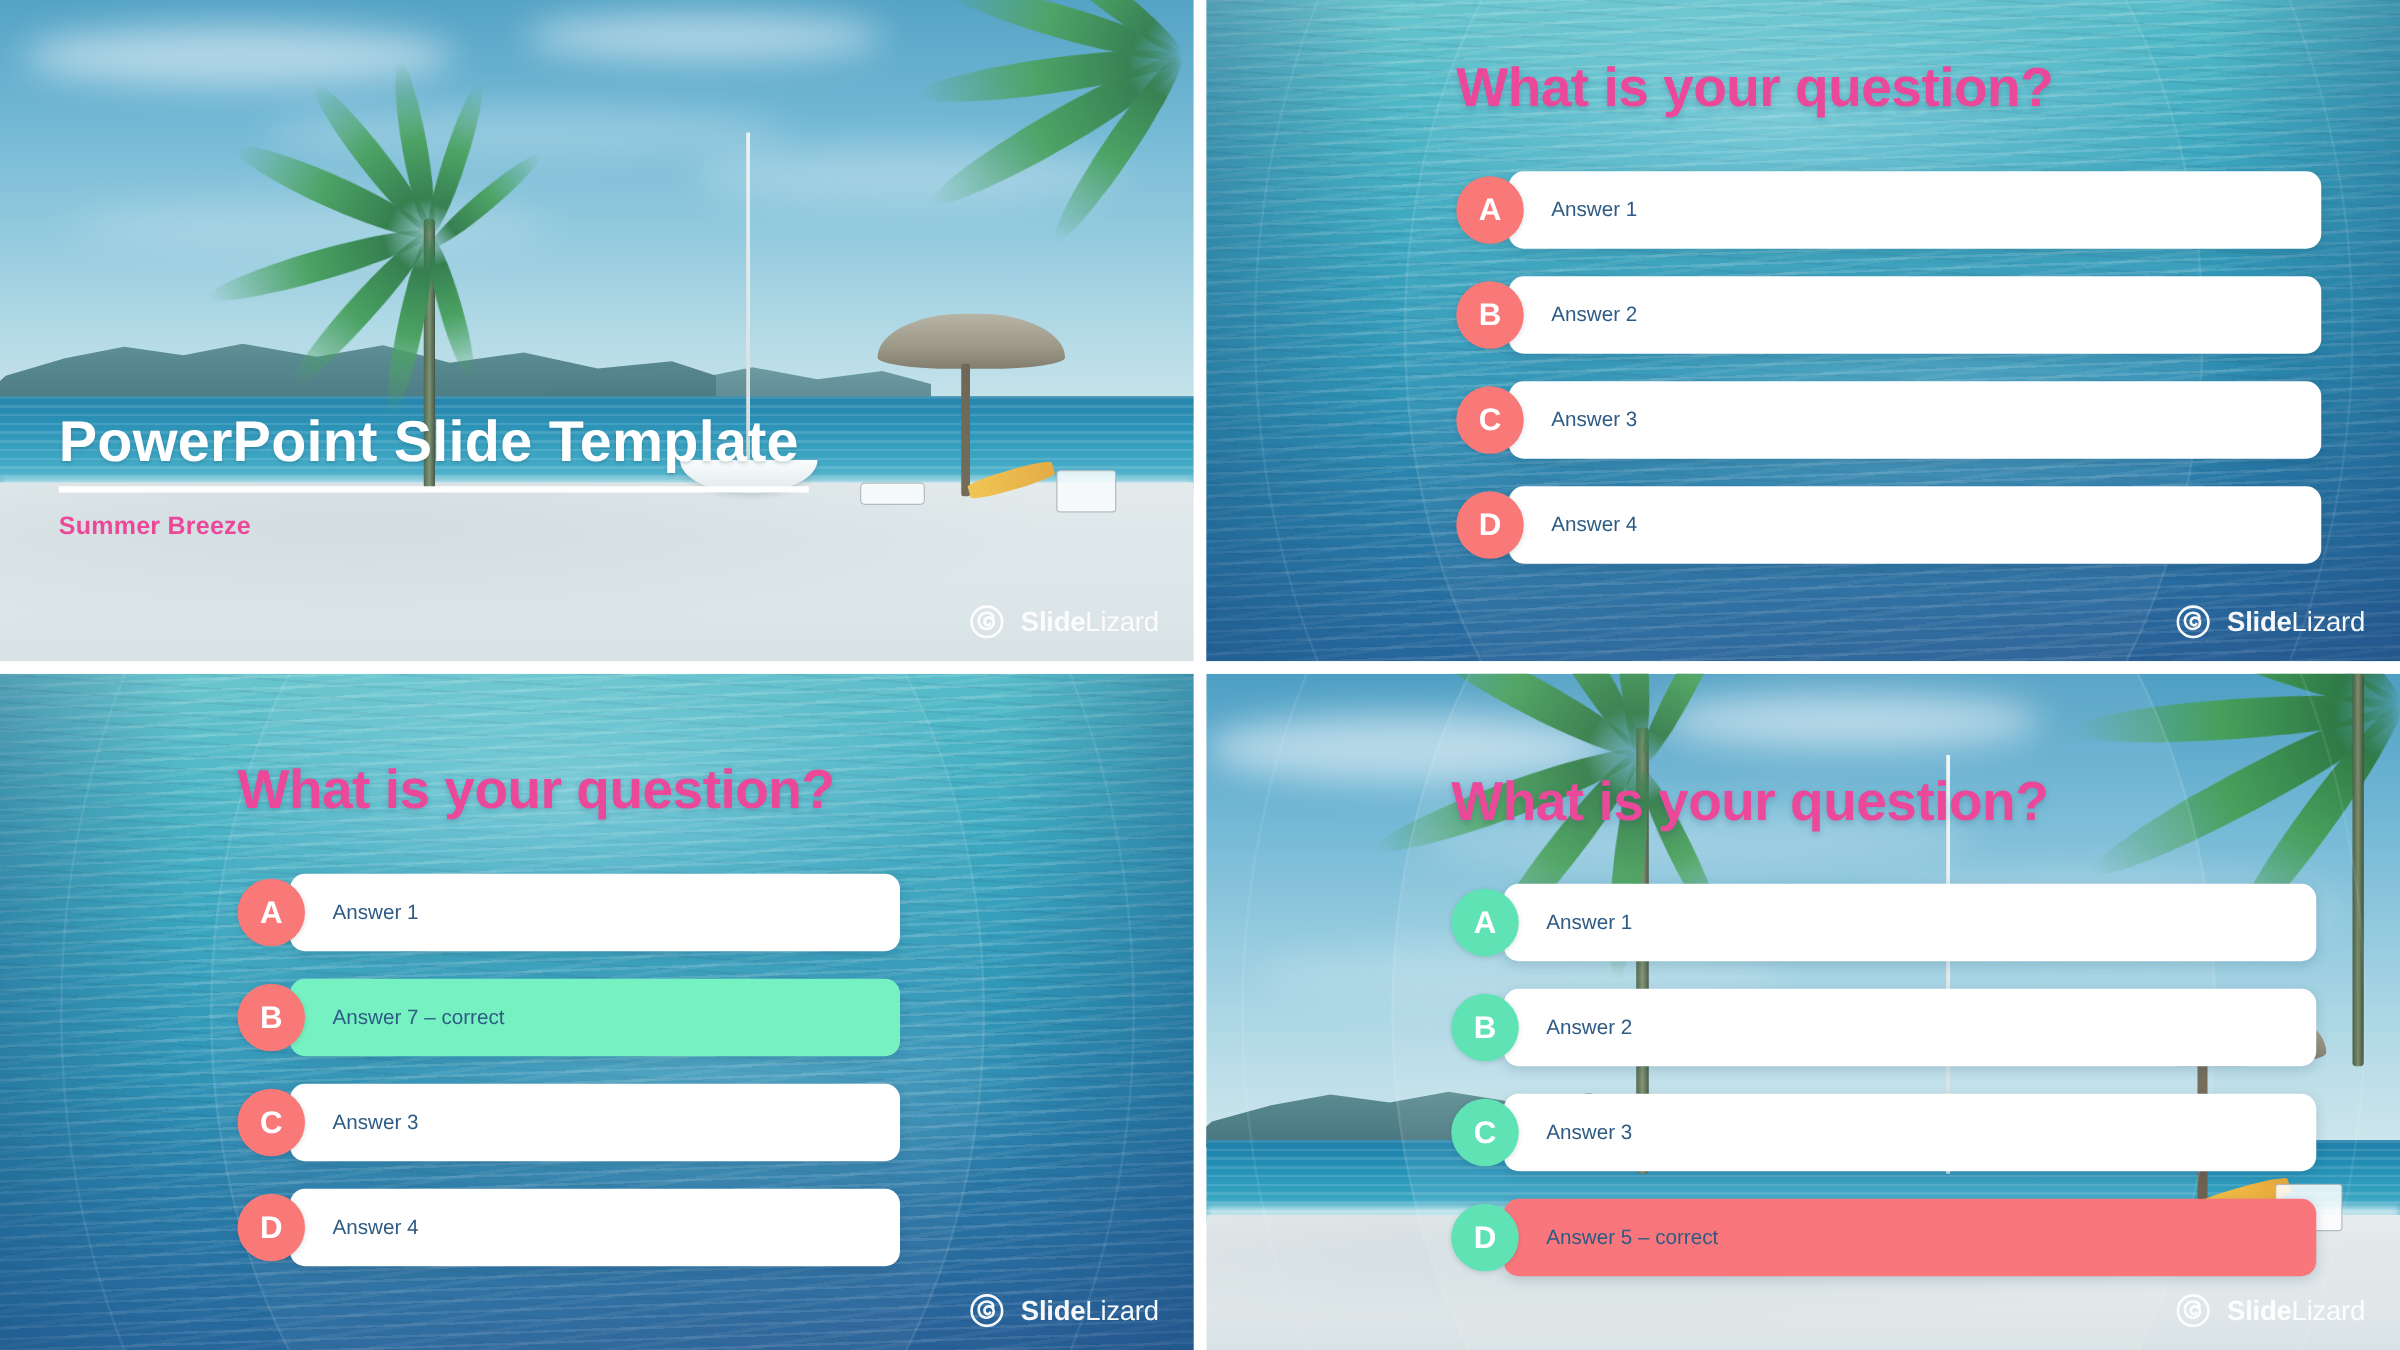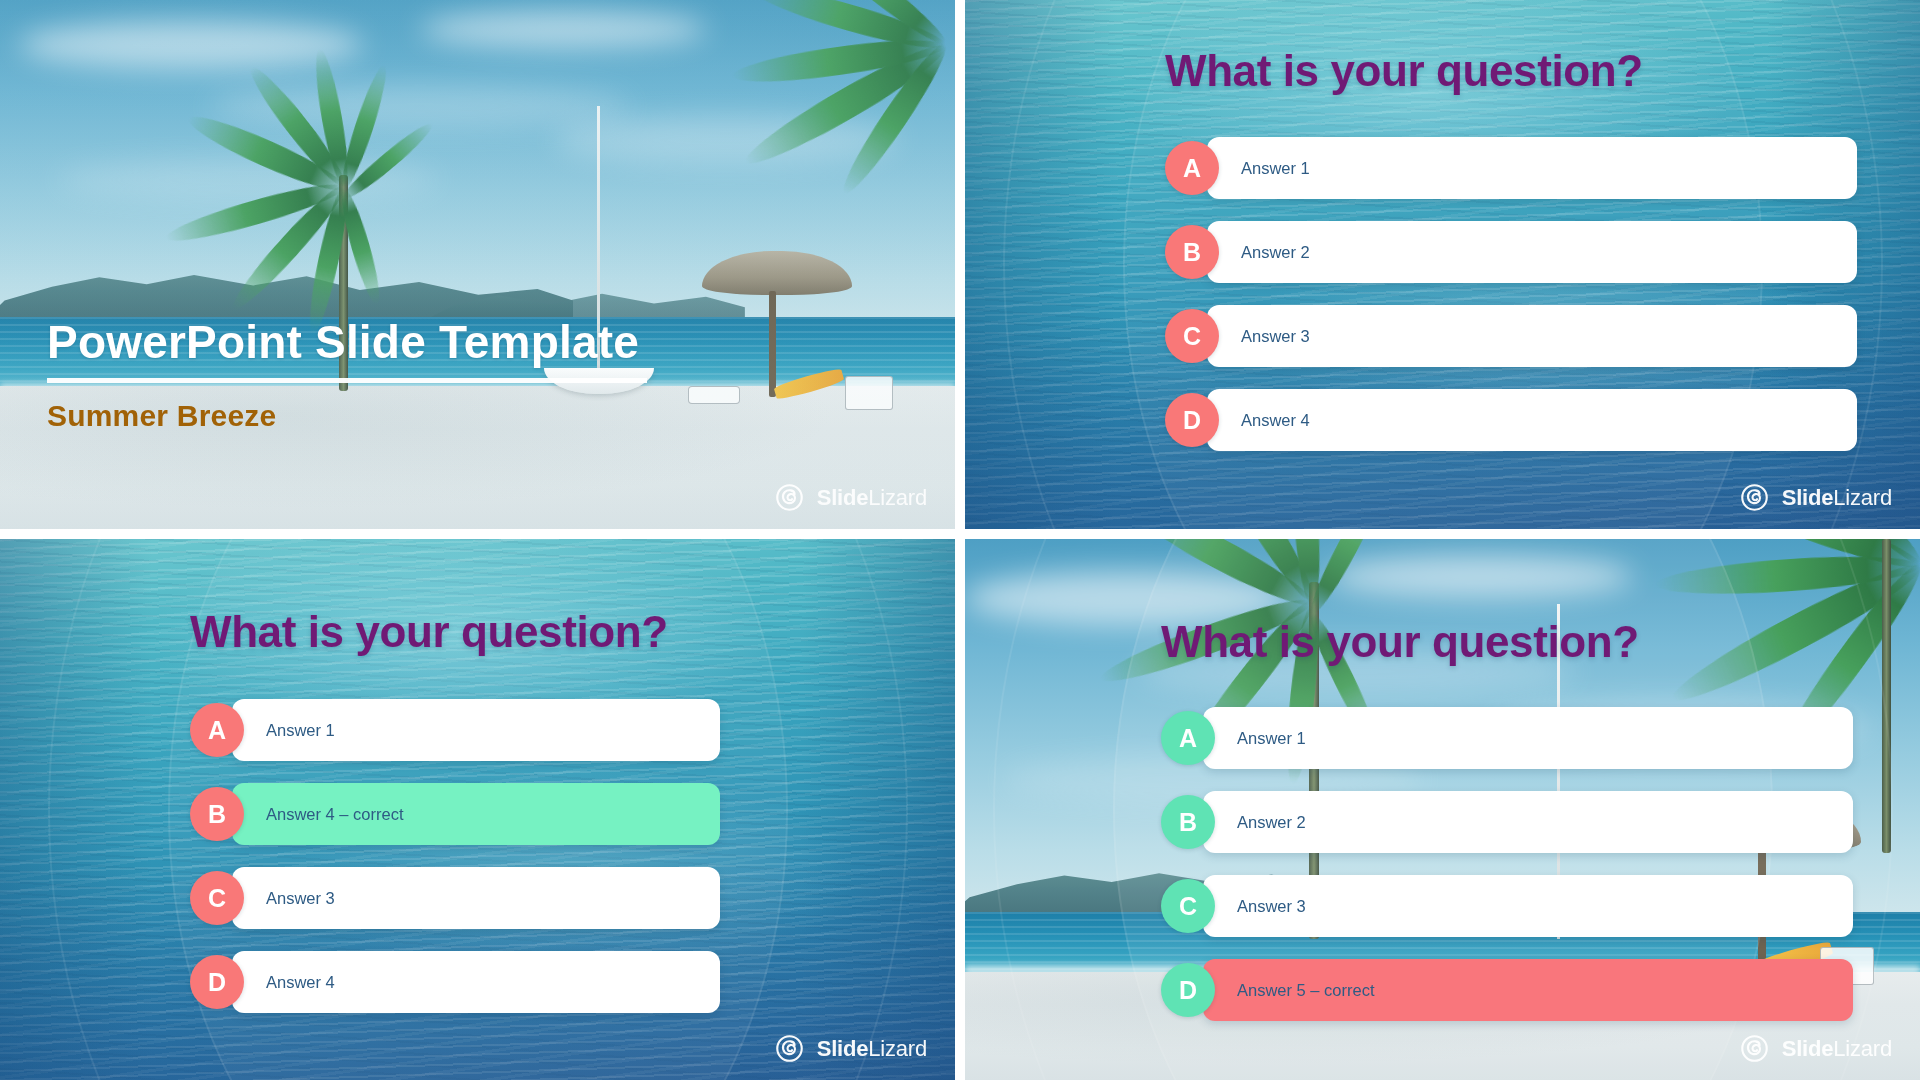--- a/index.html
+++ b/index.html
@@ -172,7 +172,7 @@
   .quiz { position:absolute; inset:0; z-index:5; }
   .quiz-title {
     position:absolute;
-    color:#701a75;
+    color:#ec4899;
     font-weight:bold;
     font-size:44px;
     letter-spacing:-0.4px;

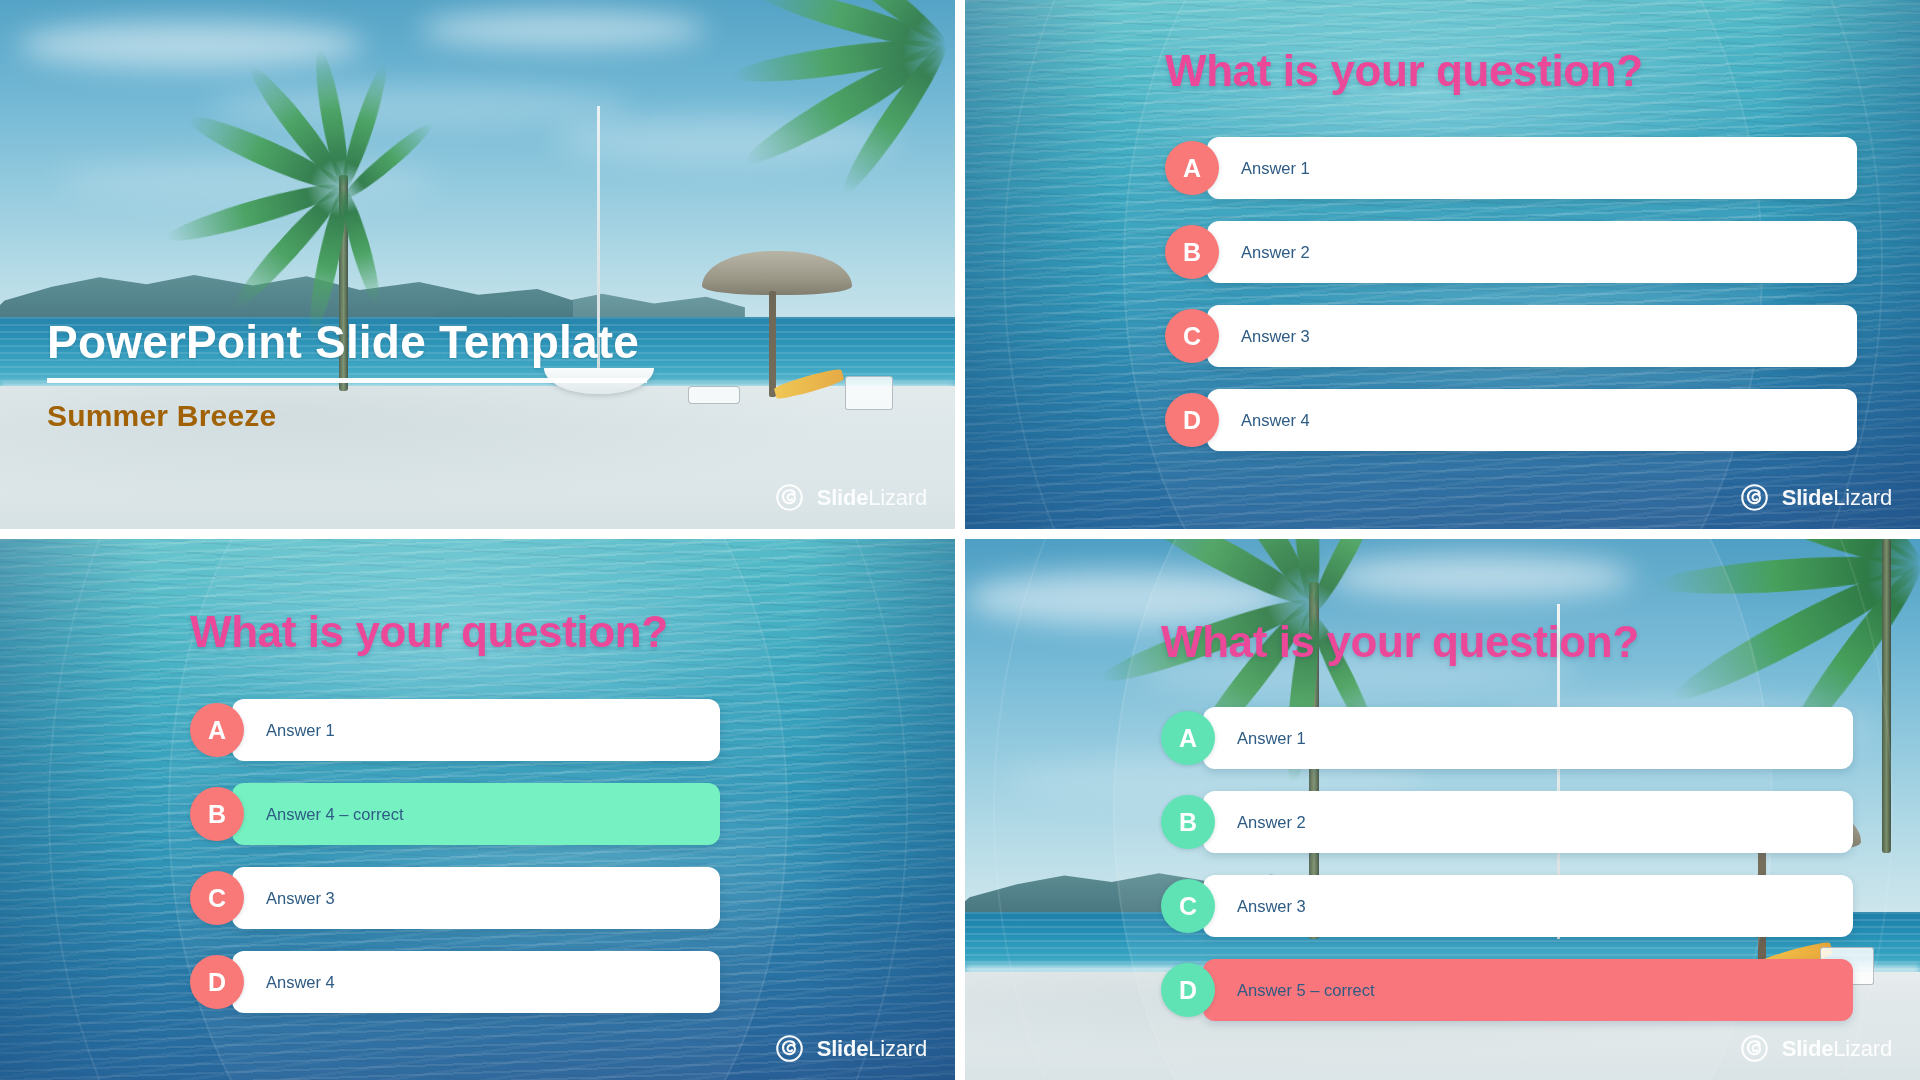--- a/index.html
+++ b/index.html
@@ -161,8 +161,8 @@
   }
   .subtitle {
     margin-top:16px;
-    color:#a16207;
-    font-size:30px;
+    color:#ec4899;
+    font-size:20px;
     font-weight:bold;
     letter-spacing:.2px;
     white-space:nowrap;

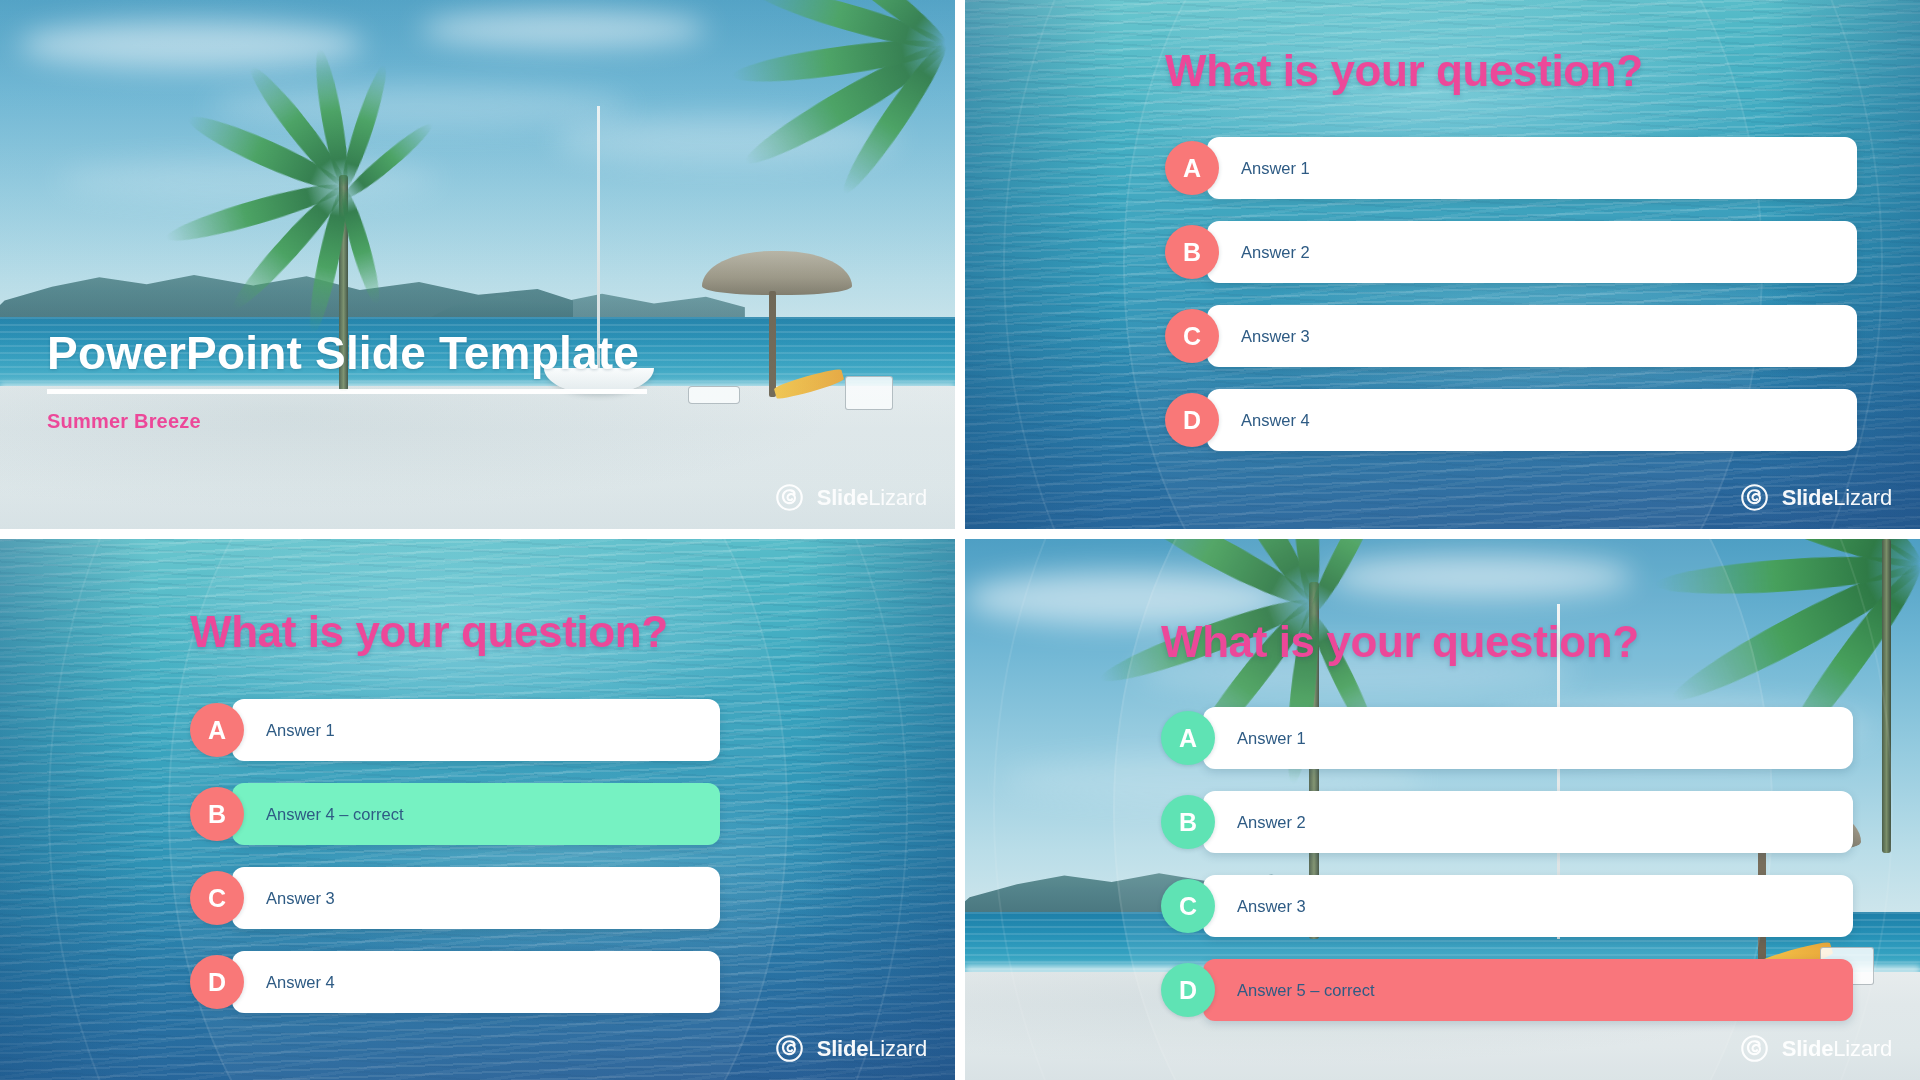--- a/index.html
+++ b/index.html
@@ -380,7 +380,7 @@
         </div>
         <div class="arow">
           <div class="badge coral">B</div>
-          <div class="abox green">Answer 4 – correct</div>
+          <div class="abox green">Answer 7 – correct</div>
         </div>
         <div class="arow">
           <div class="badge coral">C</div>

